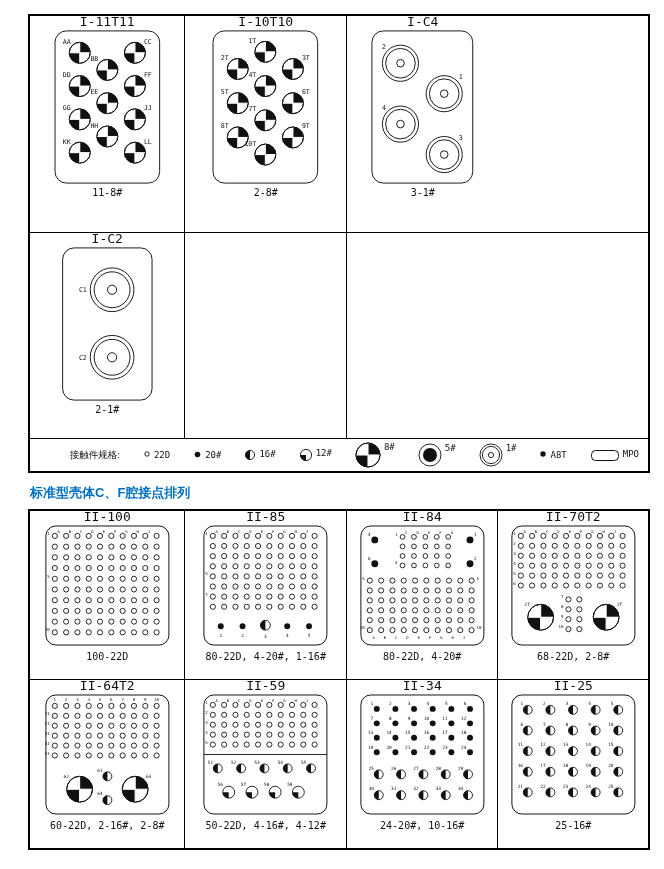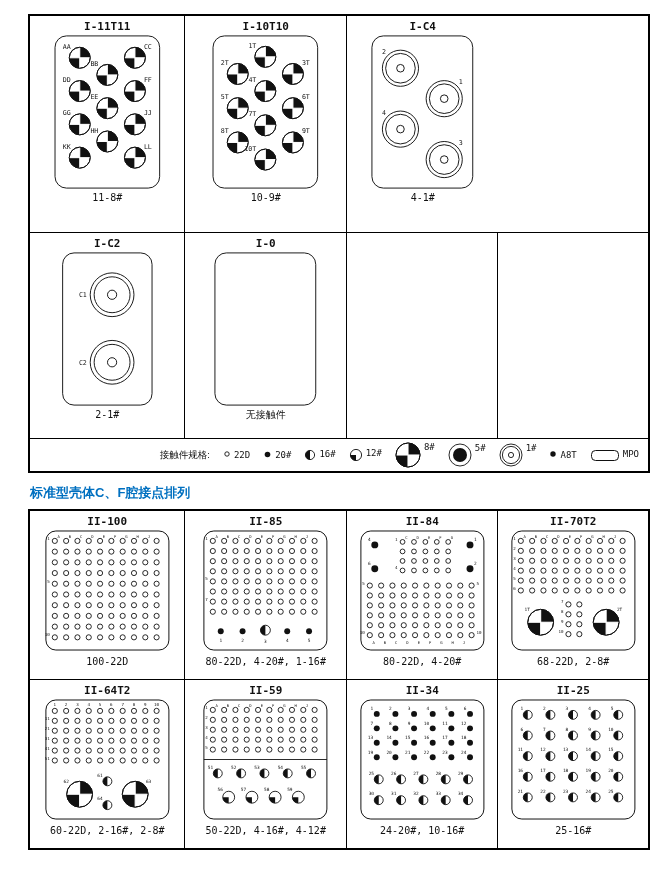--- a/index.html
+++ b/index.html
@@ -15,7 +15,7 @@
   .t1r1 .cell{height:216px;}
   .t1r2 .cell{height:205px;text-align:right;}
   .t2r .cell{height:168px;}
-  .ptitle{font-size:11px;margin-top:5px;line-height:11px;white-space:nowrap;font-weight:bold;}
+  .ptitle{font-size:13px;line-height:11px;white-space:nowrap;}
   .pcaption{font-size:10px;margin-top:2px;line-height:11px;white-space:nowrap;}
   .psvg{display:block;}
   .psvg.t1{height:156px;margin-top:2px;}

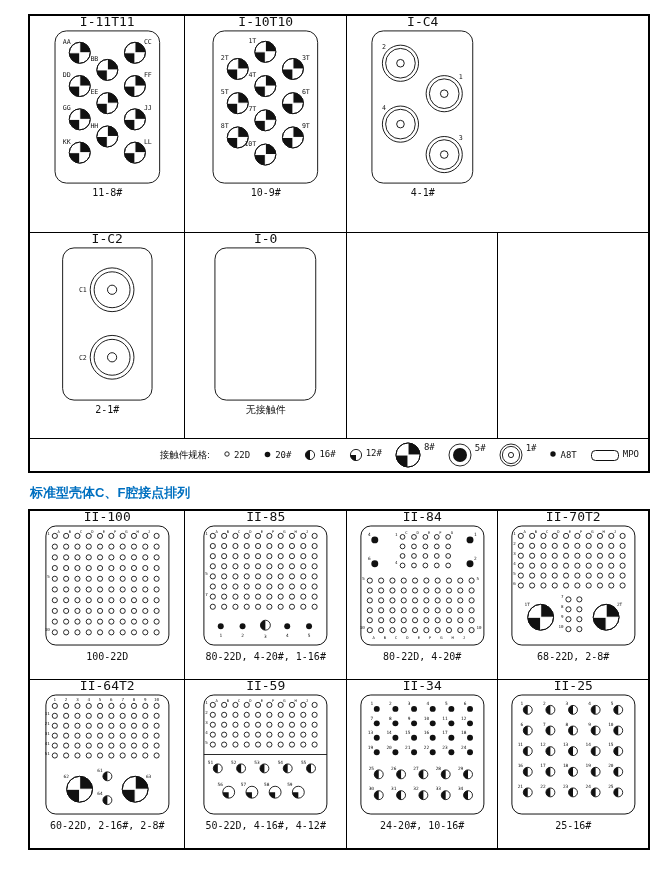--- a/index.html
+++ b/index.html
@@ -193,7 +193,7 @@
             <circle cx="75" cy="132" r="11" fill="none" stroke="#111111" stroke-width="1"></circle>
             <text x="65.58" y="122.58" font-size="7" text-anchor="end" fill="#111111" font-family="DejaVu Sans Mono, monospace">10T</text>
           </svg>
-        <div class="pcaption">10-9#</div>
+        <div class="pcaption">2-8#</div>
       </div>
       <div class="cell">
         <div class="ptitle">I-C4</div>

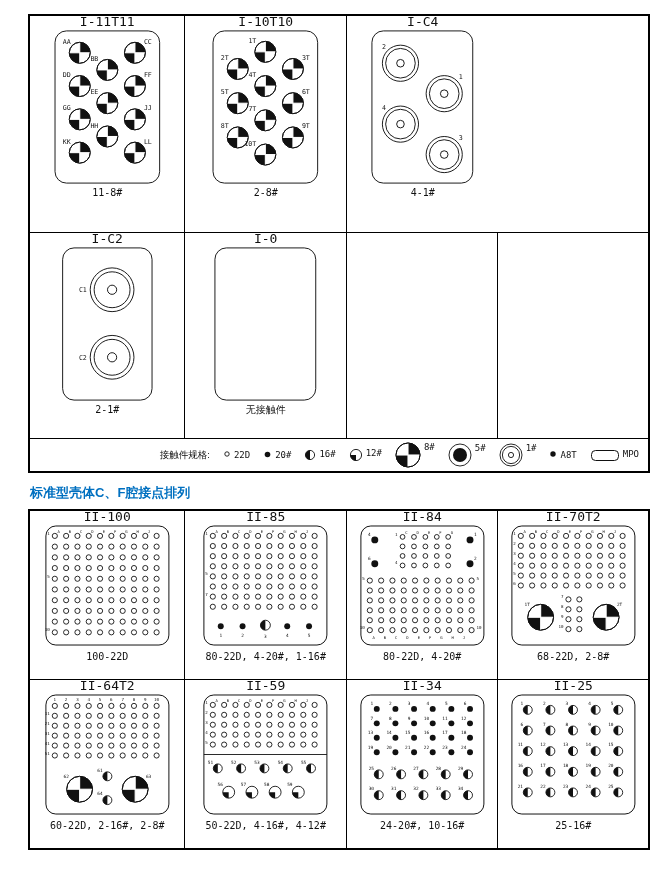--- a/index.html
+++ b/index.html
@@ -216,7 +216,7 @@
             <circle cx="98" cy="132" r="3.9899999999999998" fill="none" stroke="#111111" stroke-width="1"></circle>
             <text x="113.18" y="116.82" font-size="7" text-anchor="start" fill="#111111" font-family="DejaVu Sans Mono, monospace">3</text>
           </svg>
-        <div class="pcaption">4-1#</div>
+        <div class="pcaption">3-1#</div>
       </div>
     </div>
     <div class="trow t1r2">

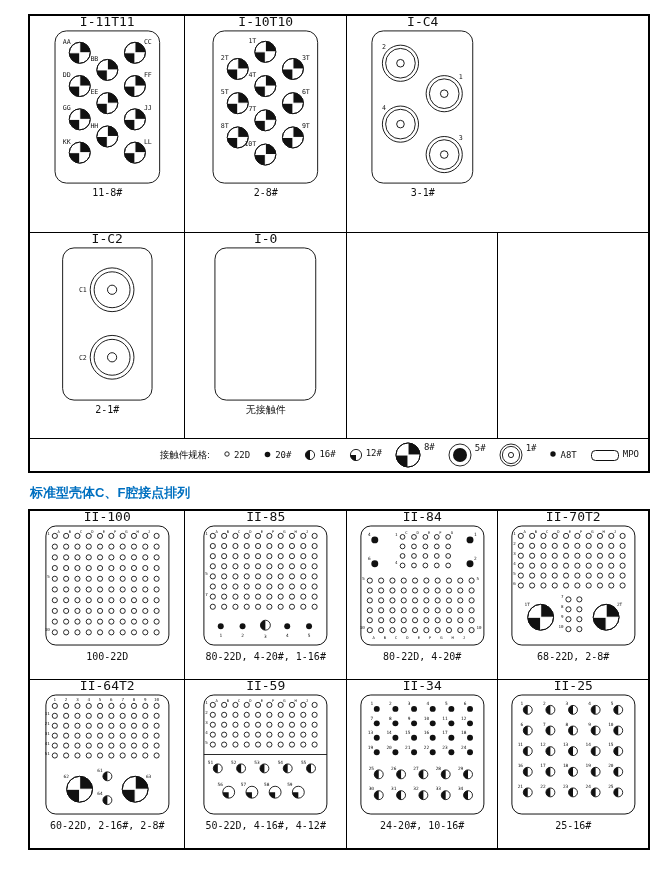--- a/index.html
+++ b/index.html
@@ -234,13 +234,6 @@
             <text x="53.5" y="119.5" font-size="7" text-anchor="end" fill="#111111" font-family="DejaVu Sans Mono, monospace">C2</text>
           </svg>
         <div class="pcaption">2-1#</div>
-      </div>
-      <div class="cell">
-        <div class="ptitle">I-0</div>
-        <svg class="psvg t1" viewBox="0 0 150 164">
-            <rect x="22" y="2" width="106" height="160" rx="12" fill="none" stroke="#111111" stroke-width="1"></rect>
-          </svg>
-        <div class="pcaption">无接触件</div>
       </div>
       <div class="cell"></div>
       <div class="cell"></div>

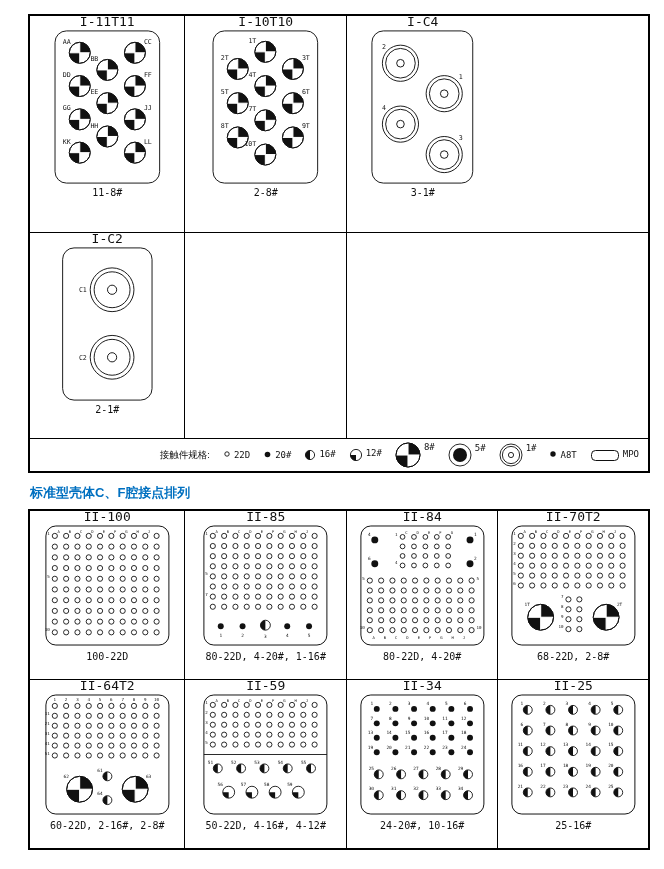--- a/index.html
+++ b/index.html
@@ -21,7 +21,7 @@
   .psvg.t1{height:156px;margin-top:2px;}
   .psvg.t2{height:125px;margin-top:2px;}
   .legend{height:32px;border-top:1px solid #000;display:flex;align-items:center;
-          justify-content:flex-end;gap:13px;padding-right:9px;font-size:9px;}
+          justify-content:flex-end;gap:23px;padding-right:9px;font-size:9px;}
   .legend-label{font-family:"Liberation Sans",sans-serif;font-size:9.5px;}
   .legend-item{display:flex;align-items:flex-start;gap:3px;}
   .heading{margin:11px 0 7px 2px;font-family:"Liberation Sans",sans-serif;

